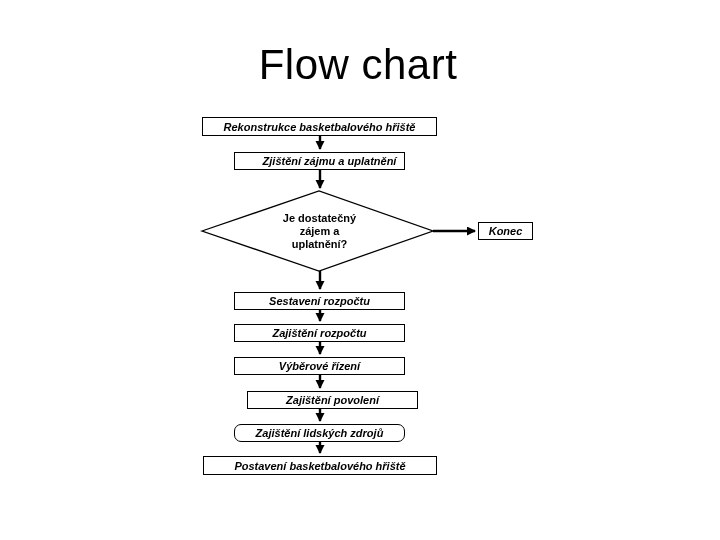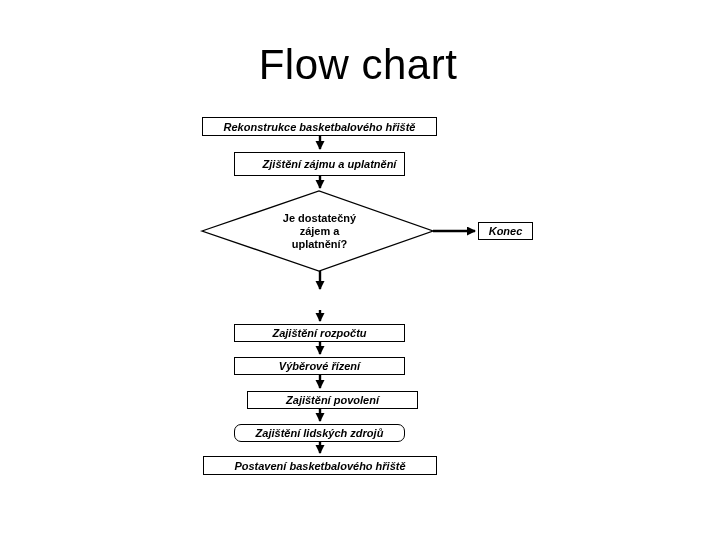--- a/index.html
+++ b/index.html
@@ -89,7 +89,7 @@
     <span>Rekonstrukce basketbalového hřiště</span>
   </div>
 
-  <div class="node" style="left:234px; top:152px; width:171px; height:24px;padding-left:20px;">
+  <div class="node" style="left:234px; top:152px; width:171px; height:18px;padding-left:20px;">
     <span>Zjištění zájmu a uplatnění</span>
   </div>
 

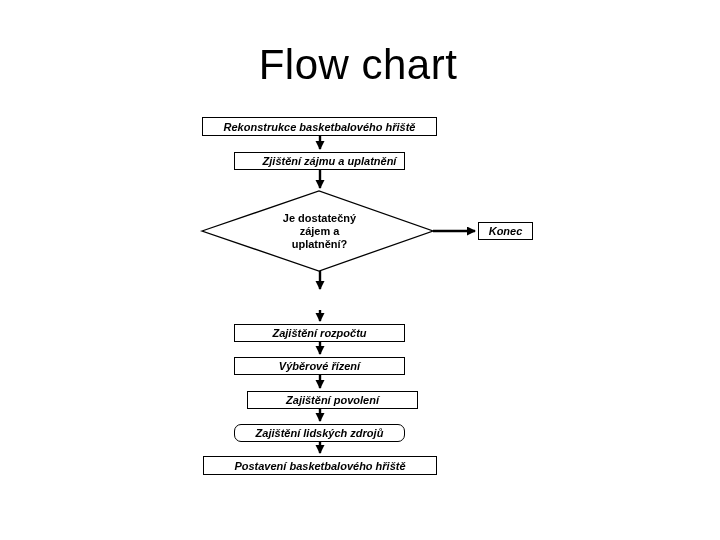--- a/index.html
+++ b/index.html
@@ -103,6 +103,9 @@
     <span>Konec</span>
   </div>
 
+  <div class="node" style="left:234px; top:292px; width:171px; height:18px;">
+    <span>Sestavení rozpočtu</span>
+  </div>
 
   <div class="node" style="left:234px; top:324px; width:171px; height:18px;">
     <span>Zajištění rozpočtu</span>

